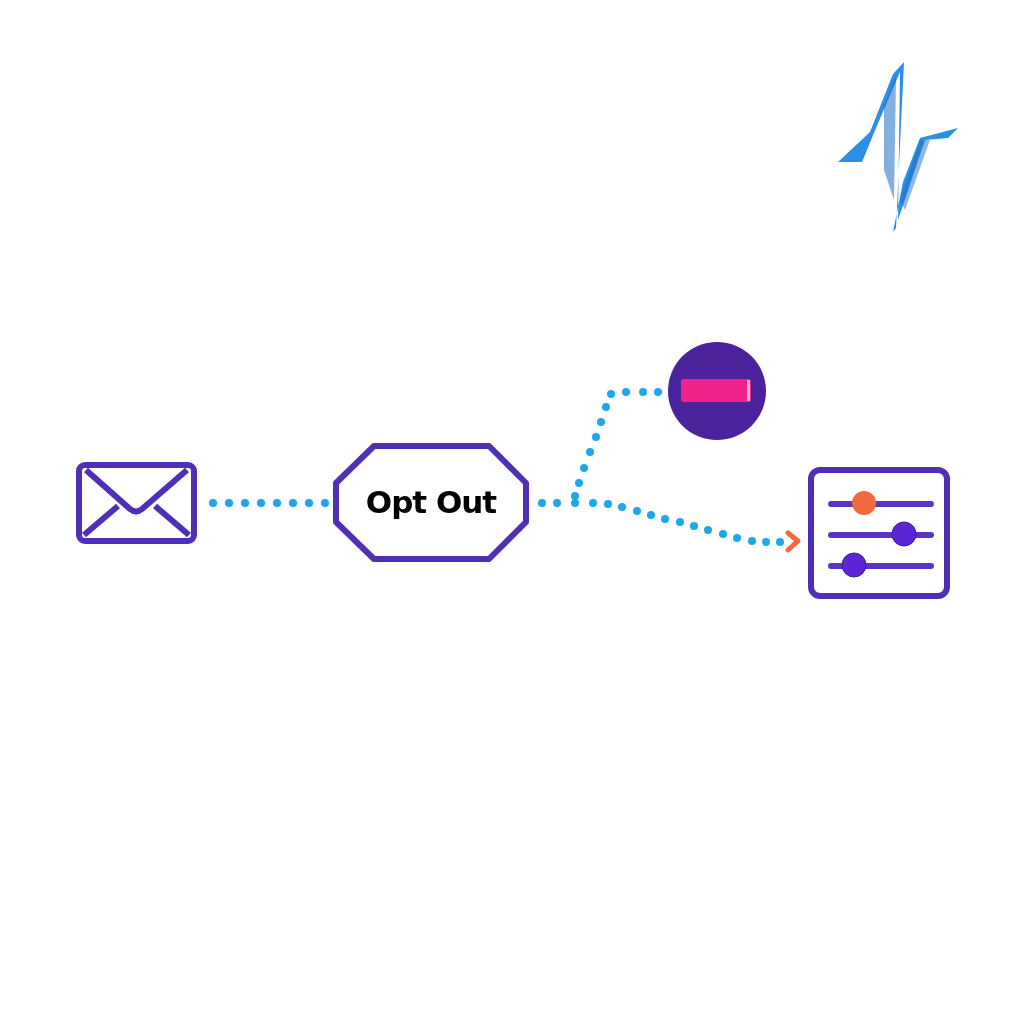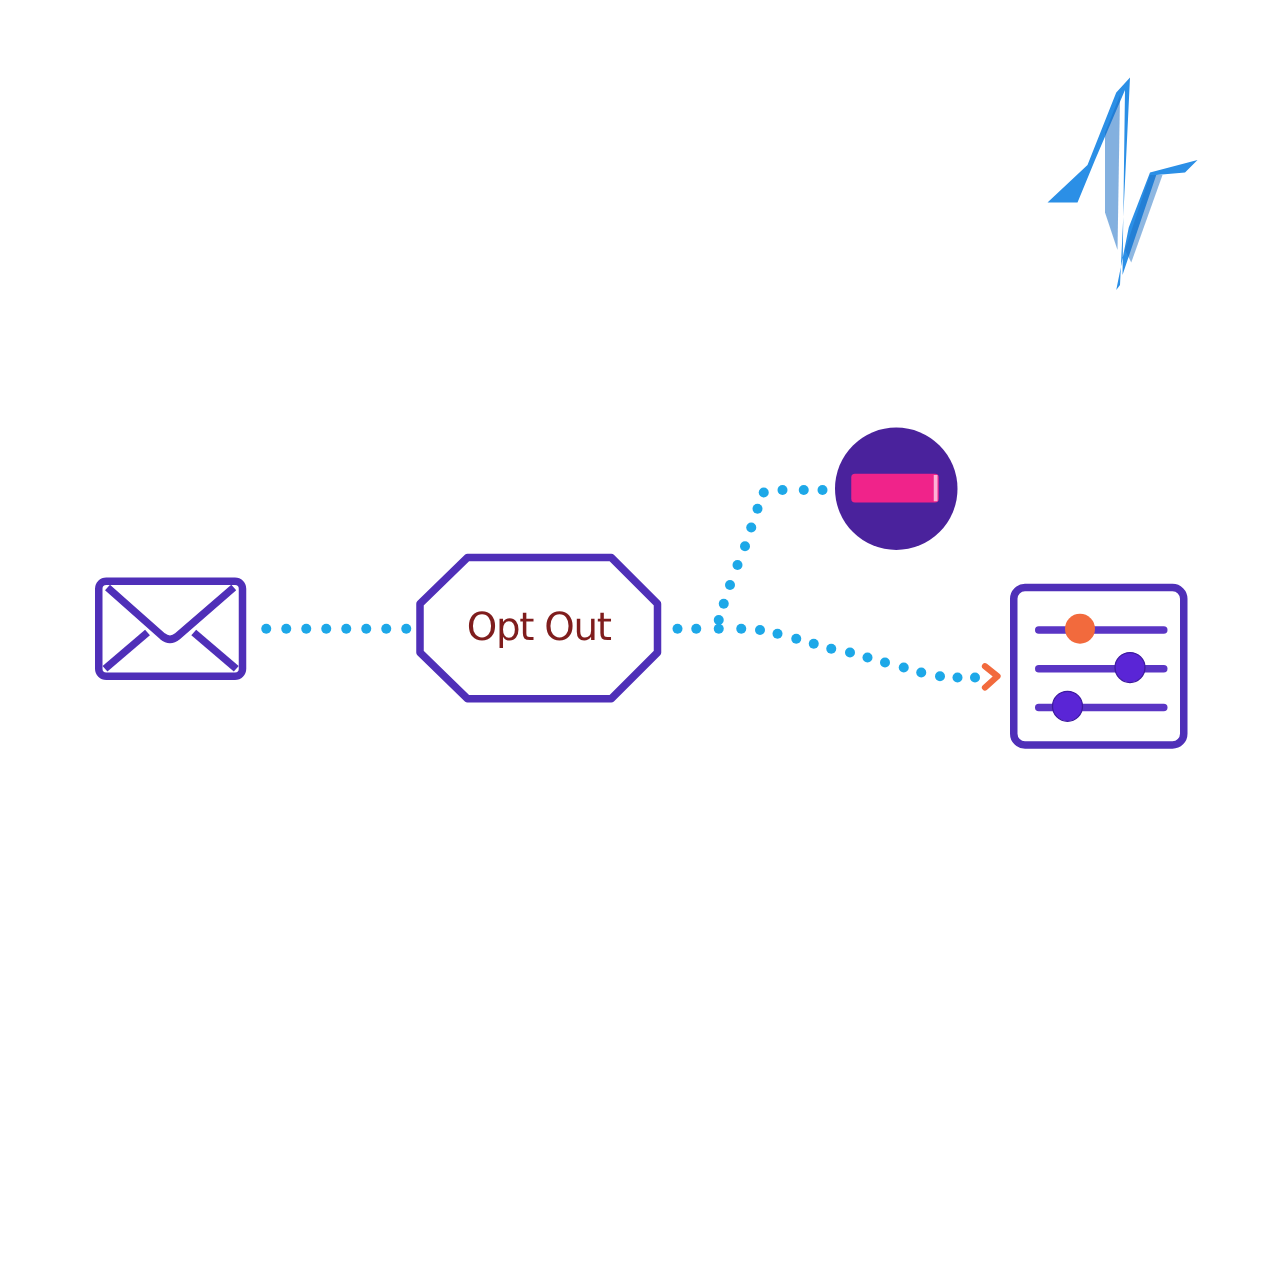--- a/index.html
+++ b/index.html
@@ -8,8 +8,8 @@
     .optout-label {
       position: absolute; left: 334px; top: 444px; width: 194px; height: 116px;
       display: flex; align-items: center; justify-content: center;
-      font-family: "DejaVu Sans", sans-serif; font-weight: normal; font-size: 31px;
-      color: #7f1d1d; letter-spacing: -1px;
+      font-family: "DejaVu Sans", sans-serif; font-weight: bold; font-size: 31px;
+      color: #000000; letter-spacing: -1px;
     }
   </style>
 </head>

